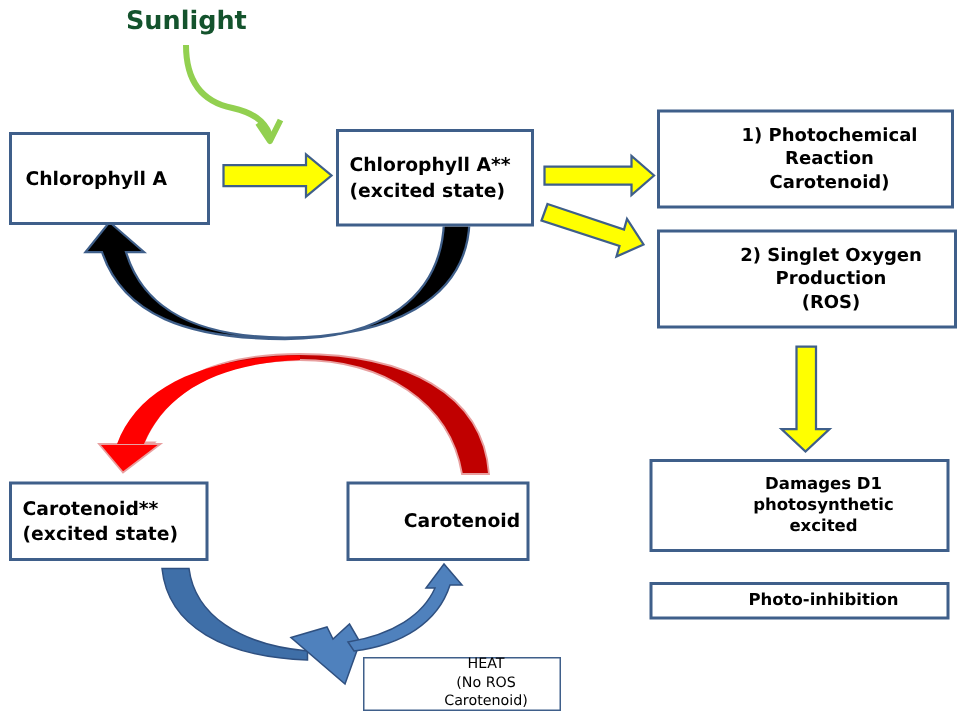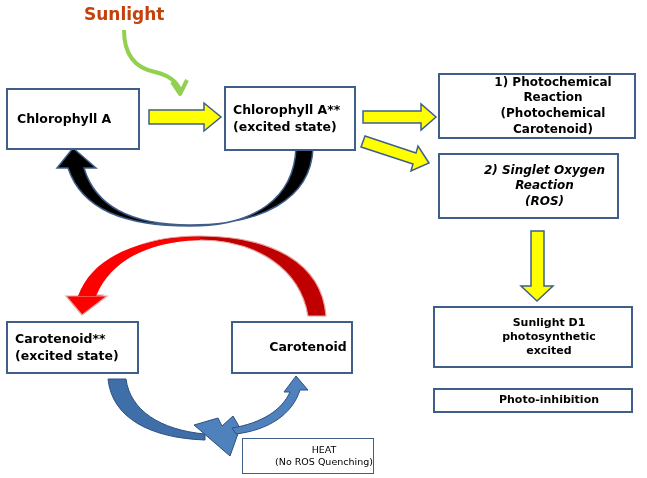--- a/index.html
+++ b/index.html
@@ -15,7 +15,7 @@
   .f12 { font-size: 12px; }
   .f11 { font-size: 11px; }
   .f10 { font-size: 9.5px; font-weight: normal; }
-  #title { position: absolute; left: 84px; top: 4px; font-size: 17px; font-weight: bold; color: #c2410c; }
+  #title { position: absolute; left: 84px; top: 4px; font-size: 17px; font-weight: bold; color: #14532d; }
   svg#arrows { position: absolute; left: 0; top: 0; }
 </style>
 </head>

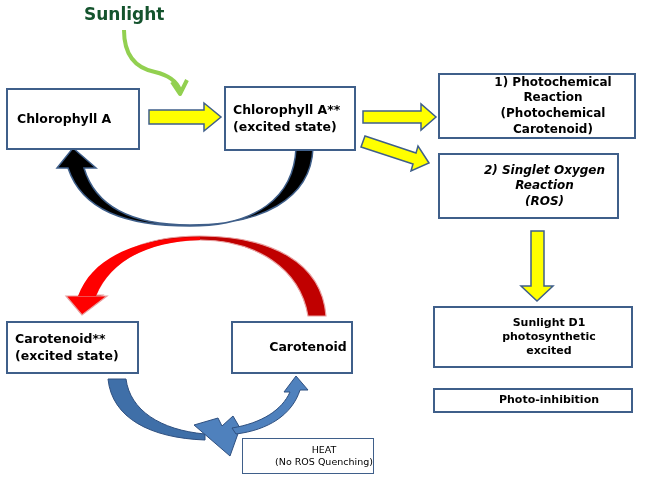--- a/index.html
+++ b/index.html
@@ -60,7 +60,6 @@
 
 <div class="box center f12" style="left:438px; top:73px; width:198px; height:66px;">
   <span>1) Photochemical Reaction</span>
-  <span>(Photochemical</span>
   <span>Carotenoid)</span>
 </div>
 

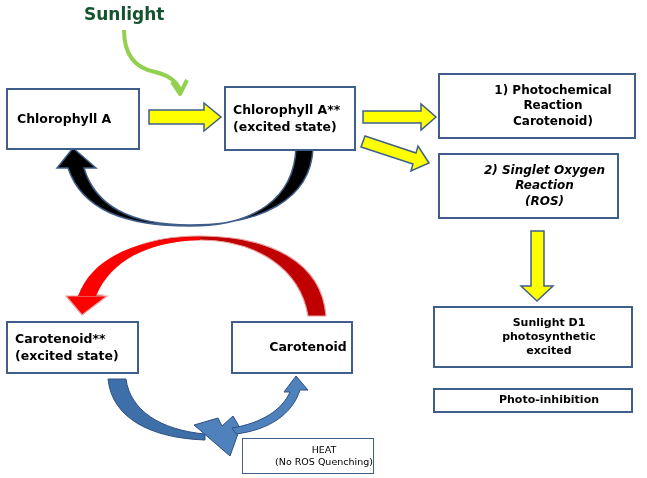--- a/index.html
+++ b/index.html
@@ -63,7 +63,7 @@
   <span>Carotenoid)</span>
 </div>
 
-<div class="box center f12" style="left:438px; top:153px; width:181px; height:66px;font-style:italic;">
+<div class="box center f12" style="left:438px; top:153px; width:200px; height:66px;">
   <span>2) Singlet Oxygen</span>
   <span>Reaction</span>
   <span>(ROS)</span>

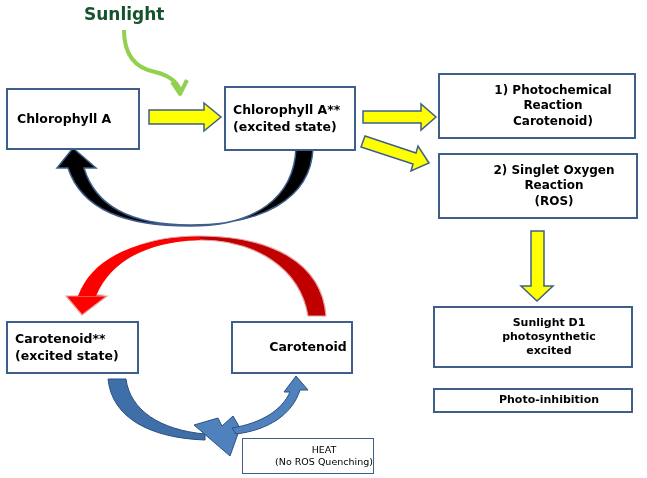--- a/index.html
+++ b/index.html
@@ -65,7 +65,7 @@
 
 <div class="box center f12" style="left:438px; top:153px; width:200px; height:66px;">
   <span>2) Singlet Oxygen</span>
-  <span>Reaction</span>
+  <span>Production</span>
   <span>(ROS)</span>
 </div>
 

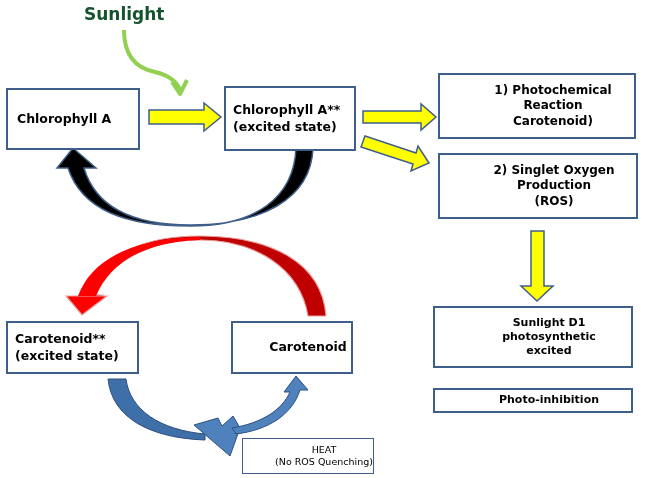--- a/index.html
+++ b/index.html
@@ -70,7 +70,7 @@
 </div>
 
 <div class="box center f11" style="left:433px; top:306px; width:200px; height:62px;">
-  <span>Sunlight D1 photosynthetic</span>
+  <span>Damages D1 photosynthetic</span>
   <span>excited</span>
 </div>
 

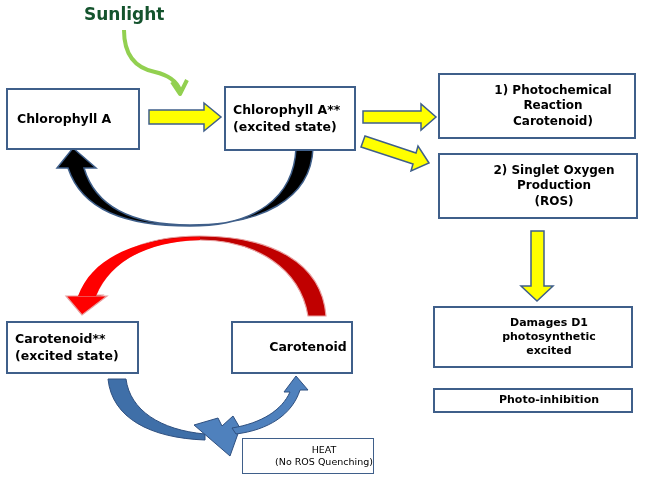--- a/index.html
+++ b/index.html
@@ -89,7 +89,7 @@
 
 <div class="box center f10" style="left:242px; top:438px; width:132px; height:36px; border-width:1.5px;">
   <span>HEAT</span>
-  <span>(No ROS Quenching)</span>
+  <span>(No ROS Carotenoid)</span>
 </div>
 
 </body></html>

